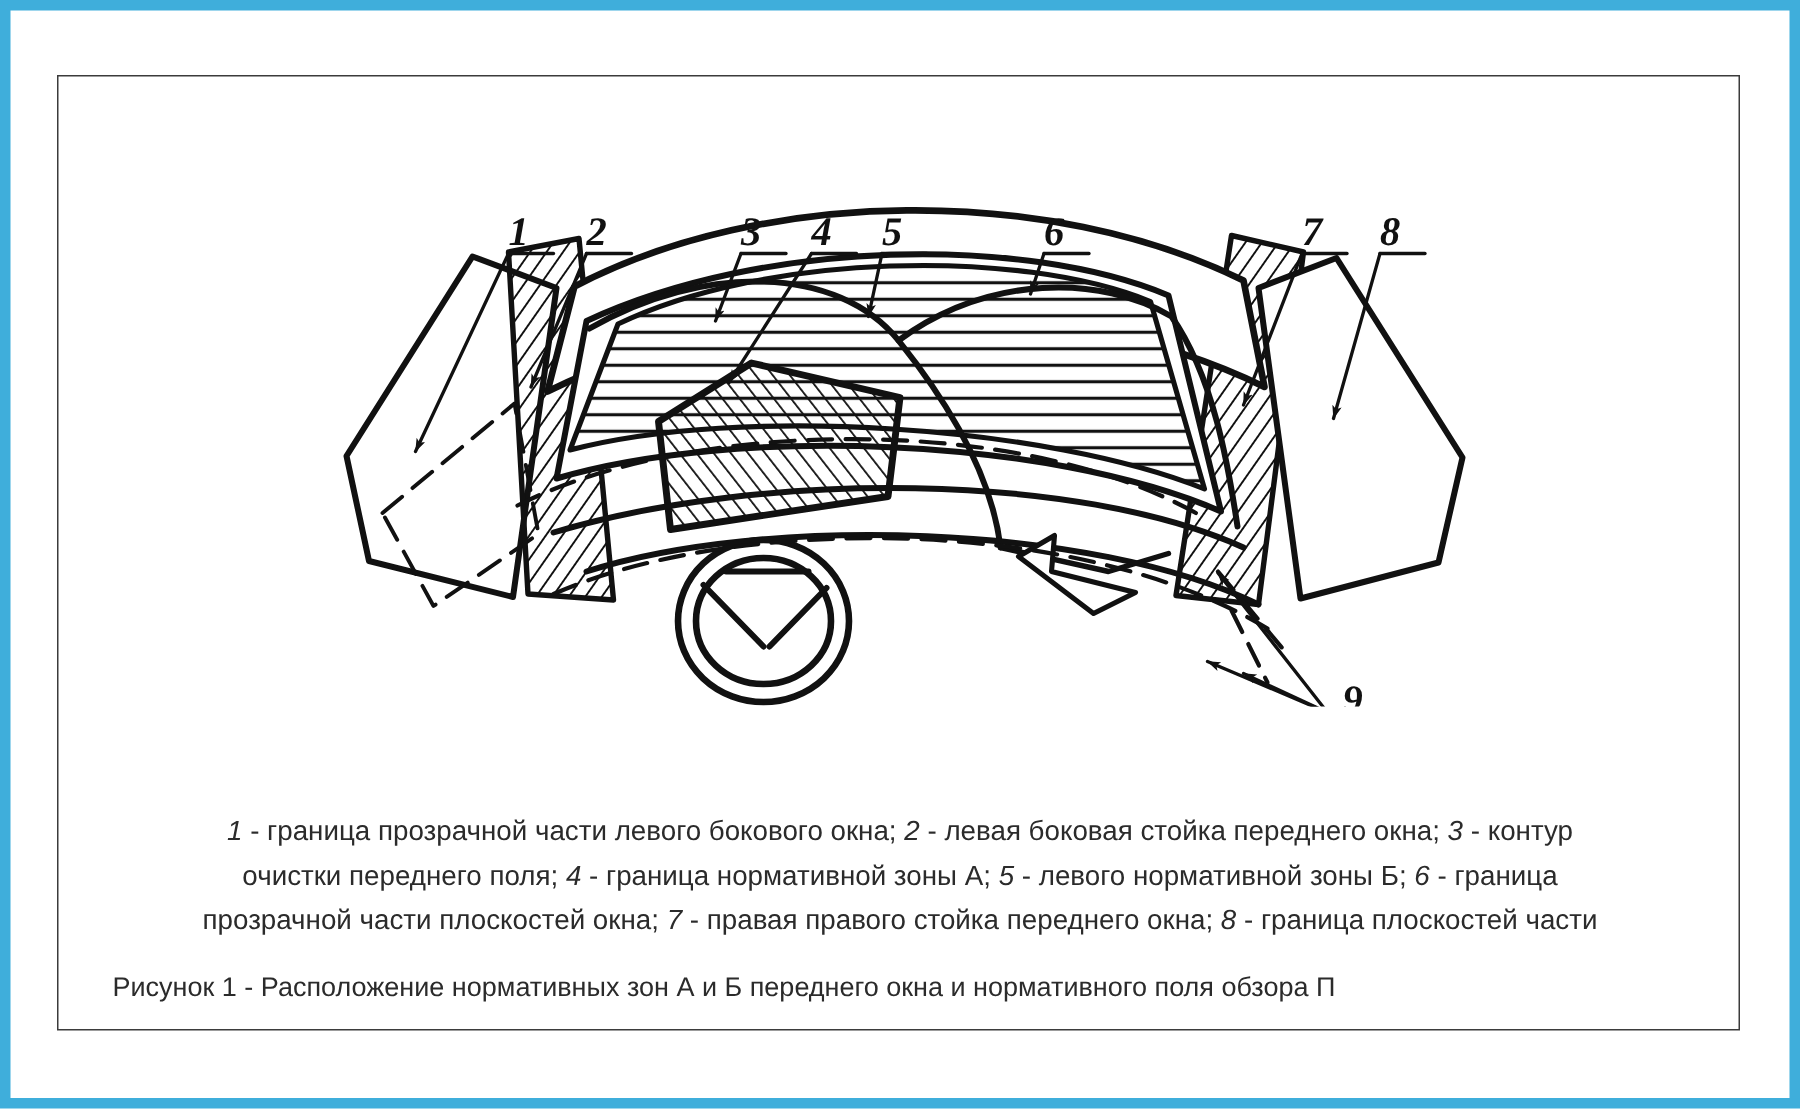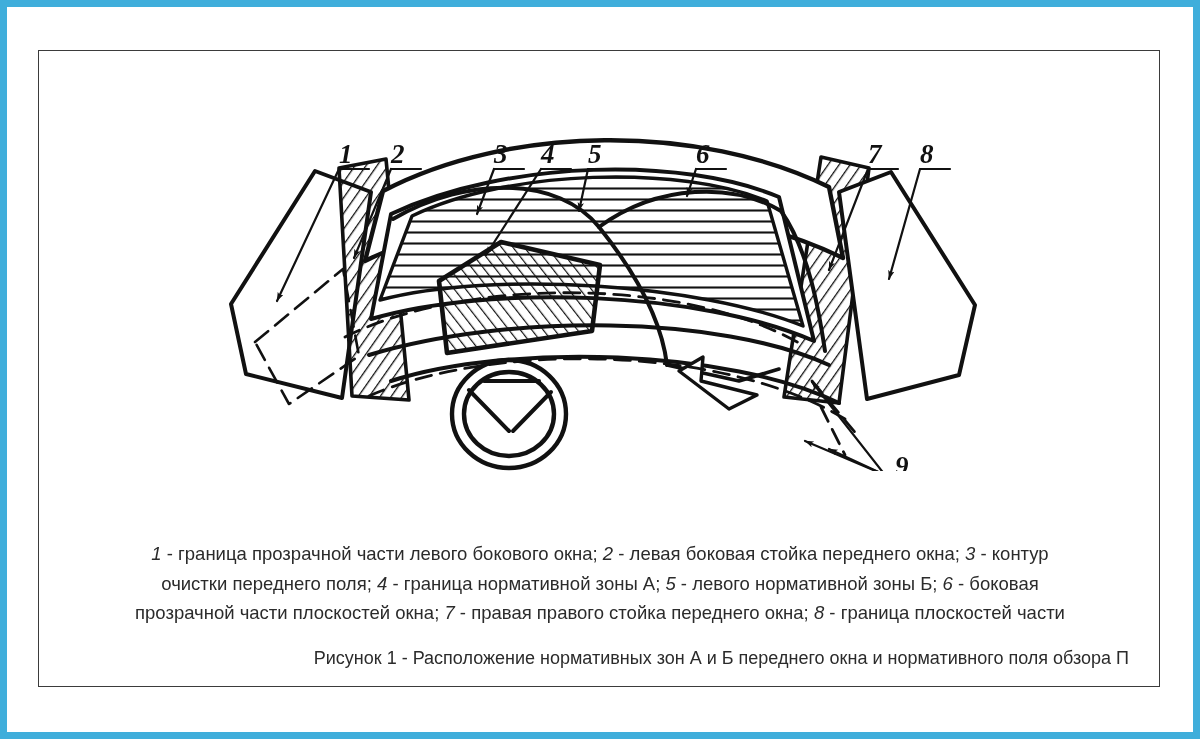--- a/index.html
+++ b/index.html
@@ -227,7 +227,7 @@
 
     <div id="legend">
         <div><span class="num">1</span><span> - граница прозрачной части левого бокового окна; </span><span class="num">2</span><span> - левая боковая стойка переднего окна; </span><span class="num">3</span><span> - контур</span></div>
-        <div><span>очистки переднего поля; </span><span class="num">4</span><span> - граница нормативной зоны А; </span><span class="num">5</span><span> - левого нормативной зоны Б; </span><span class="num">6</span><span> - боковая</span></div>
+        <div><span>очистки переднего поля; </span><span class="num">4</span><span> - граница нормативной зоны А; </span><span class="num">5</span><span> - левого нормативной зоны Б; </span><span class="num">6</span><span> - граница</span></div>
         <div><span>прозрачной части плоскостей окна; </span><span class="num">7</span><span> - правая правого стойка переднего окна; </span><span class="num">8</span><span> - граница плоскостей части</span></div>
       </div>
 

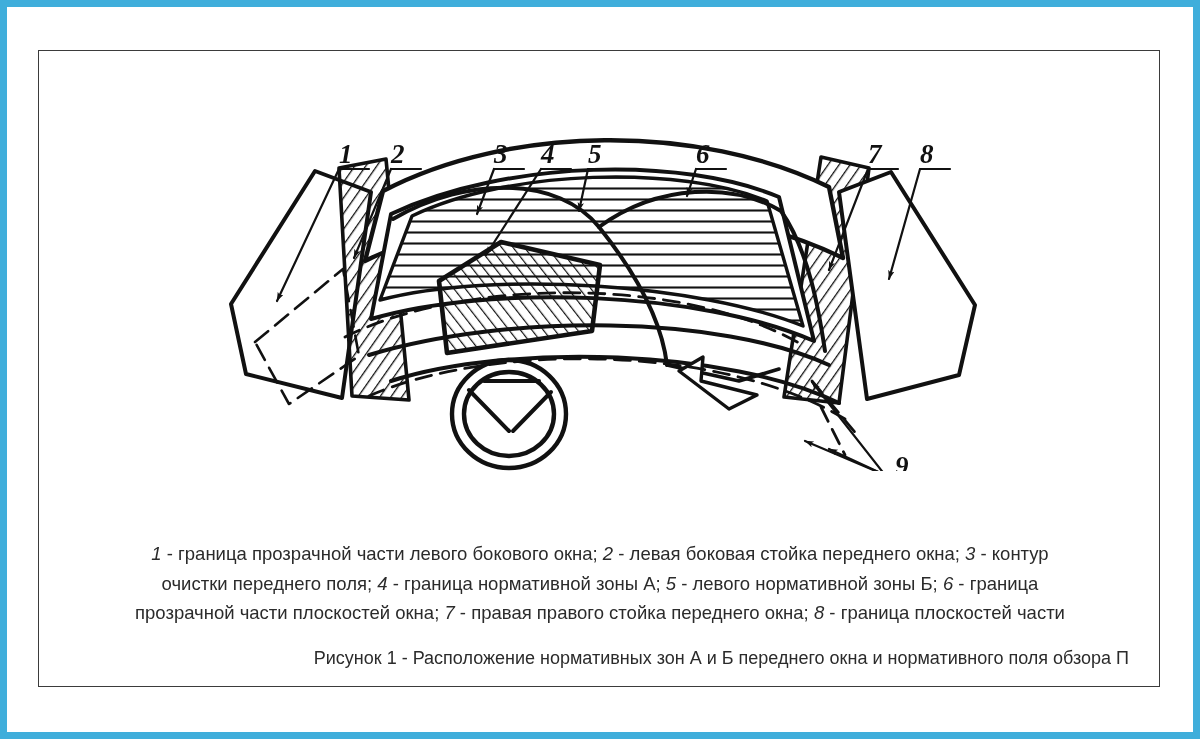--- a/index.html
+++ b/index.html
@@ -43,9 +43,9 @@
   #legend .num{ font-style:italic; }
   #caption{
     position:absolute;
-    left:16px; top:597px;
+    left:36px; top:597px;
     width:1074px;
-    text-align:right;
+    text-align:left;
     font-size:18px;
     color:#2b2b2b;
   }

